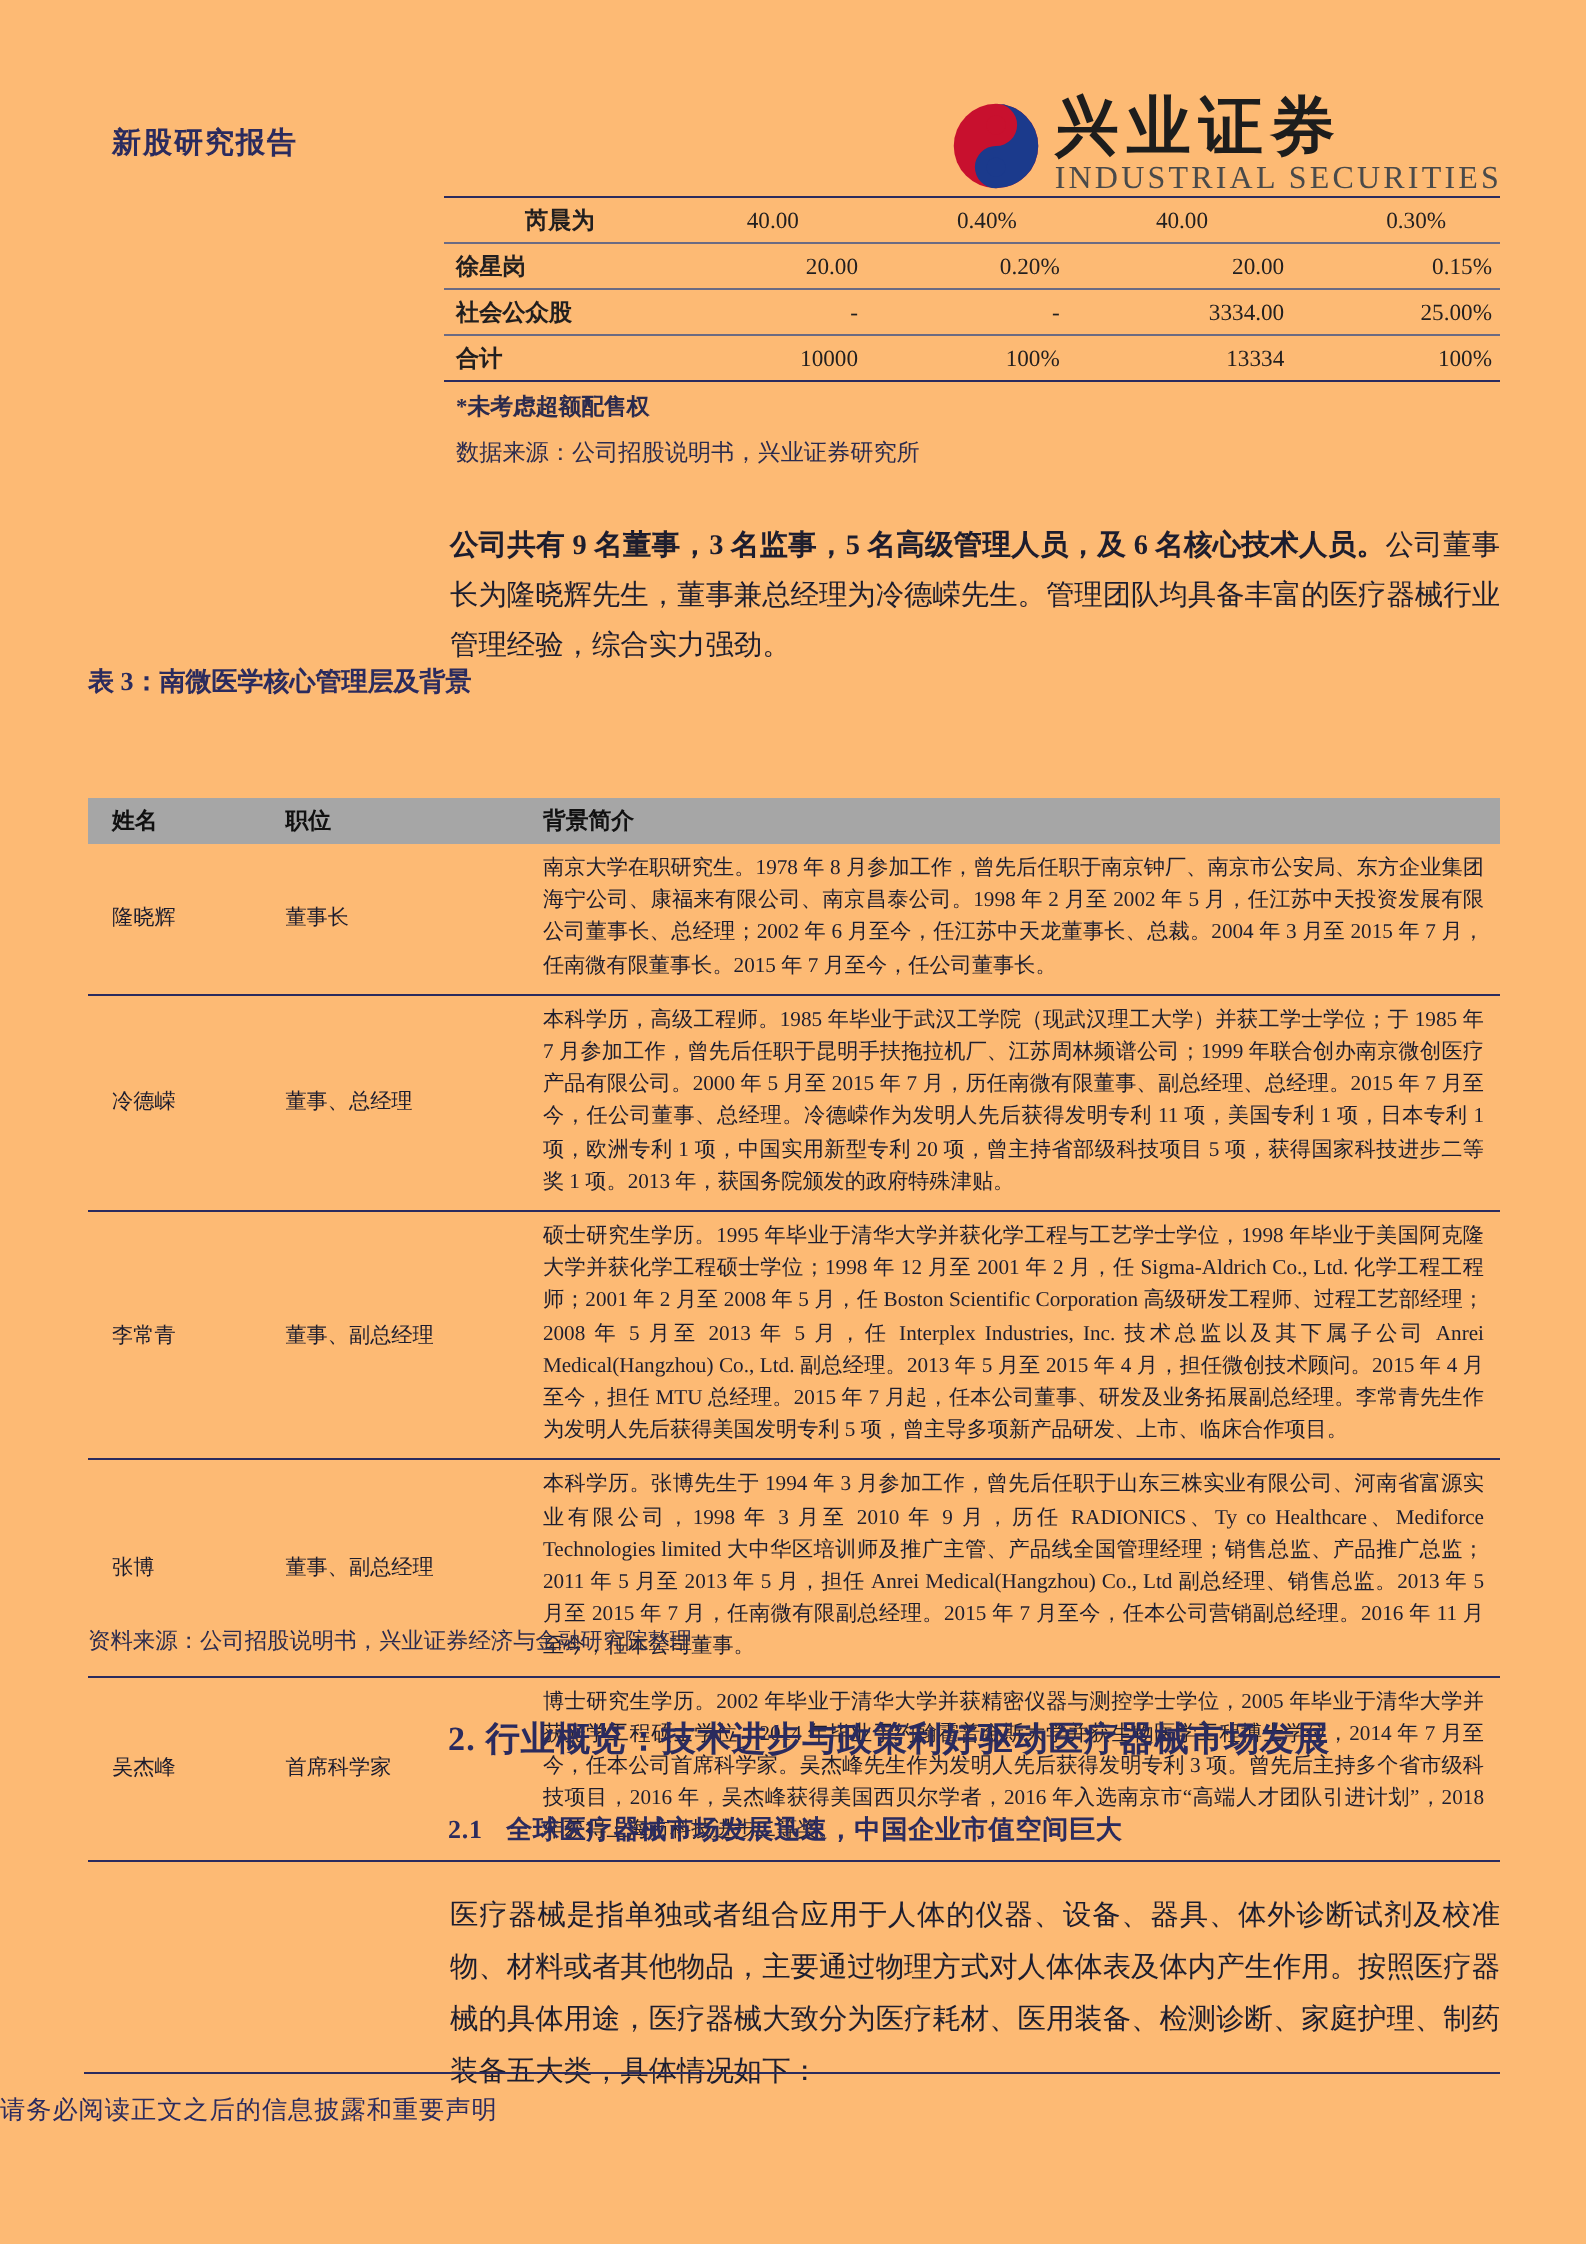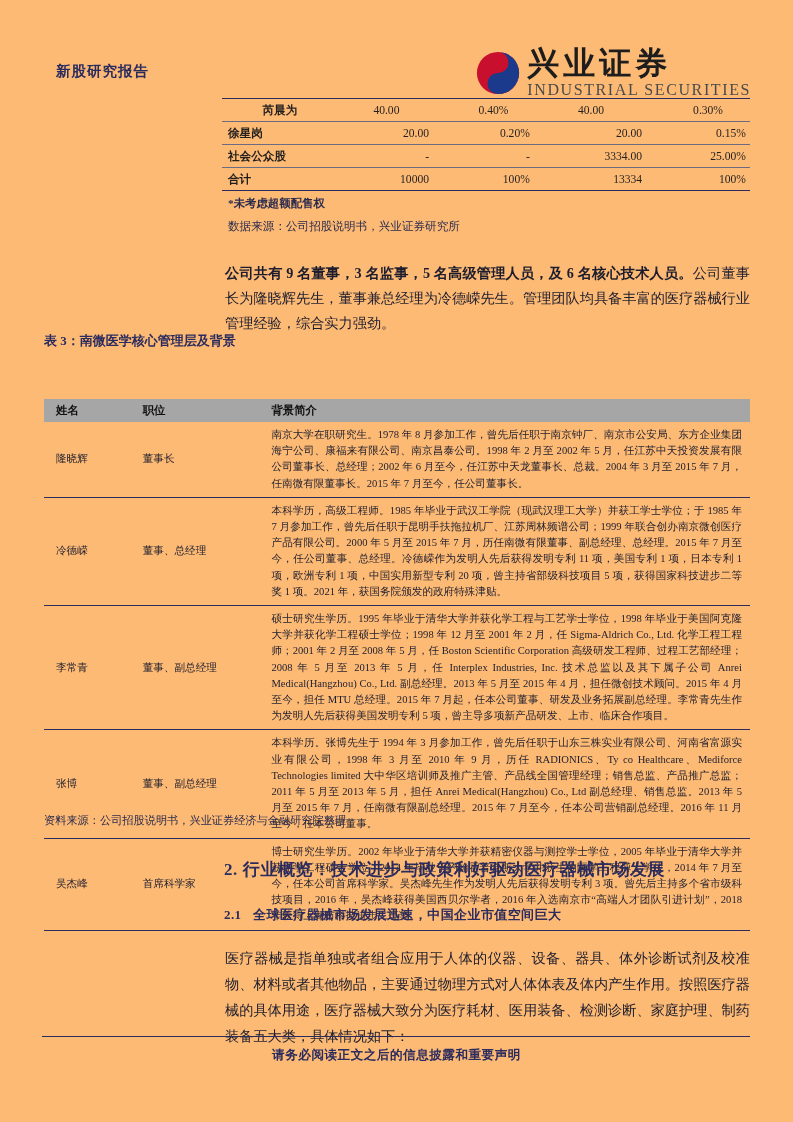--- a/index.html
+++ b/index.html
@@ -334,7 +334,7 @@
           <tr>
             <td class="c-nm">冷德嵘</td>
             <td class="c-ps">董事、总经理</td>
-            <td class="c-bio">本科学历，高级工程师。1985 年毕业于武汉工学院（现武汉理工大学）并获工学士学位；于 1985 年 7 月参加工作，曾先后任职于昆明手扶拖拉机厂、江苏周林频谱公司；1999 年联合创办南京微创医疗产品有限公司。2000 年 5 月至 2015 年 7 月，历任南微有限董事、副总经理、总经理。2015 年 7 月至今，任公司董事、总经理。冷德嵘作为发明人先后获得发明专利 11 项，美国专利 1 项，日本专利 1 项，欧洲专利 1 项，中国实用新型专利 20 项，曾主持省部级科技项目 5 项，获得国家科技进步二等奖 1 项。2021 年，获国务院颁发的政府特殊津贴。</td>
+            <td class="c-bio">本科学历，高级工程师。1985 年毕业于武汉工学院（现武汉理工大学）并获工学士学位；于 1985 年 7 月参加工作，曾先后任职于昆明手扶拖拉机厂、江苏周林频谱公司；1999 年联合创办南京微创医疗产品有限公司。2000 年 5 月至 2015 年 7 月，历任南微有限董事、副总经理、总经理。2015 年 7 月至今，任公司董事、总经理。冷德嵘作为发明人先后获得发明专利 11 项，美国专利 1 项，日本专利 1 项，欧洲专利 1 项，中国实用新型专利 20 项，曾主持省部级科技项目 5 项，获得国家科技进步二等奖 1 项。2013 年，获国务院颁发的政府特殊津贴。</td>
           </tr>
           <tr>
             <td class="c-nm">李常青</td>

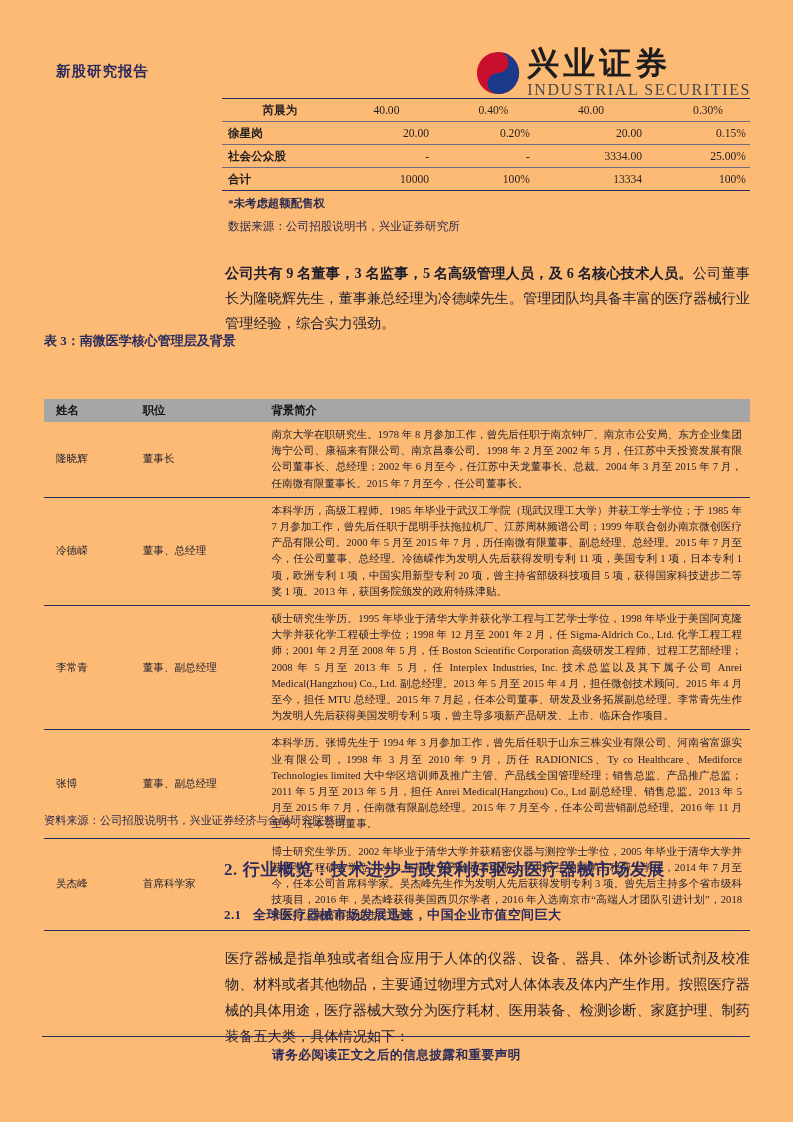--- a/index.html
+++ b/index.html
@@ -243,9 +243,9 @@
     left: 0;
     top: 952px;
     width: 793px;
-    text-align: center;
+    text-align: left;
     font-size: 12.6px;
-    font-weight: bold;
+    font-weight: normal;
     color: #2b2b5e;
     letter-spacing: 0.5px;
   }

